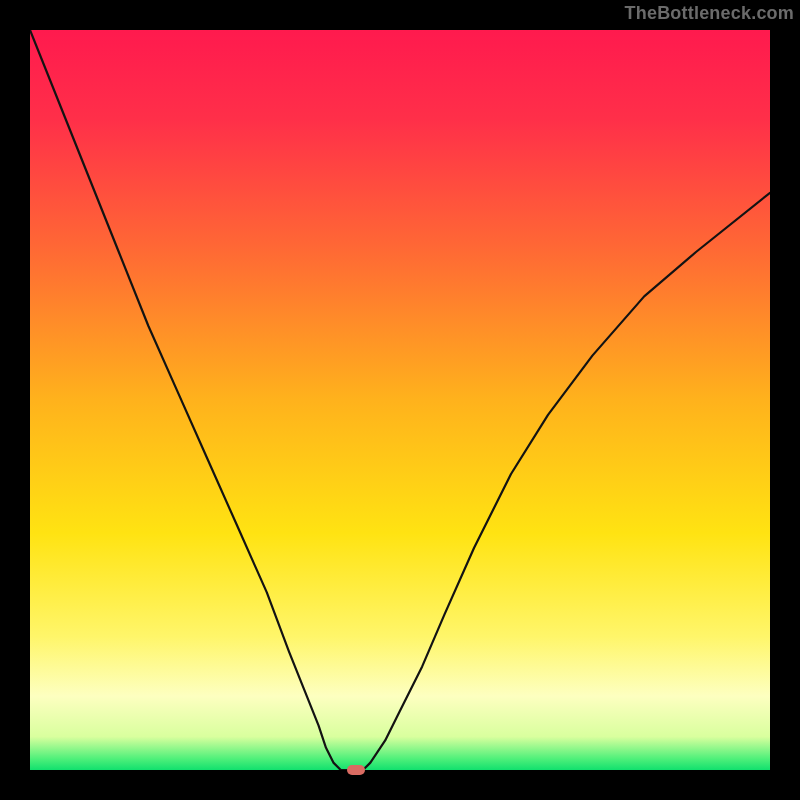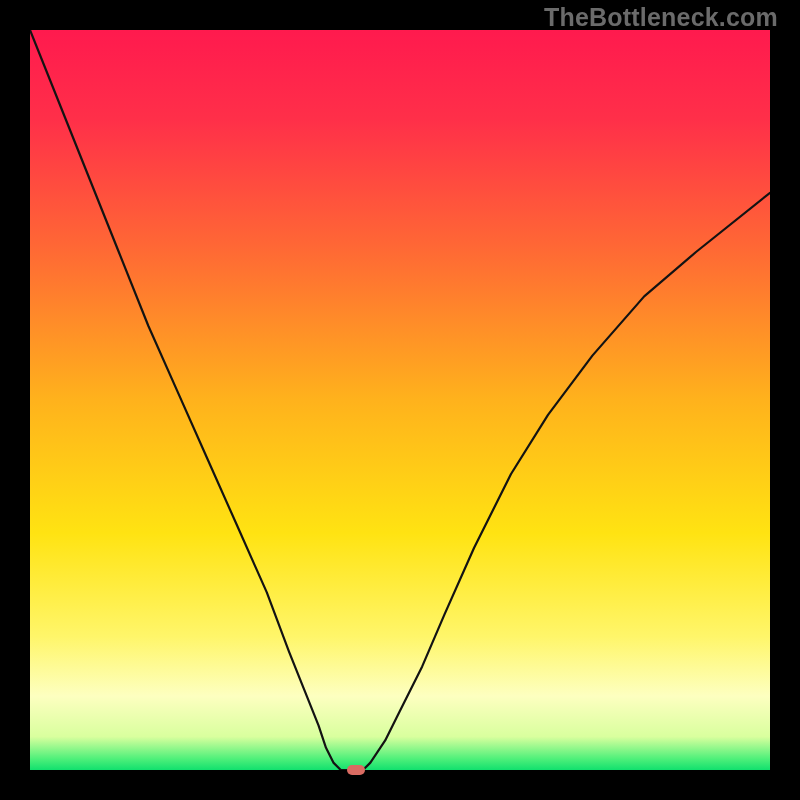--- a/index.html
+++ b/index.html
@@ -25,10 +25,10 @@
     width: 800px;
     text-align: right;
     color: #6b6b6b;
-    font-size: 25px;
+    font-size: 18px;
     font-weight: 600;
     letter-spacing: 0.2px;
-    padding-right: 22px;
+    padding-right: 6px;
     box-sizing: border-box;
     top: 3px;
     z-index: 4;

